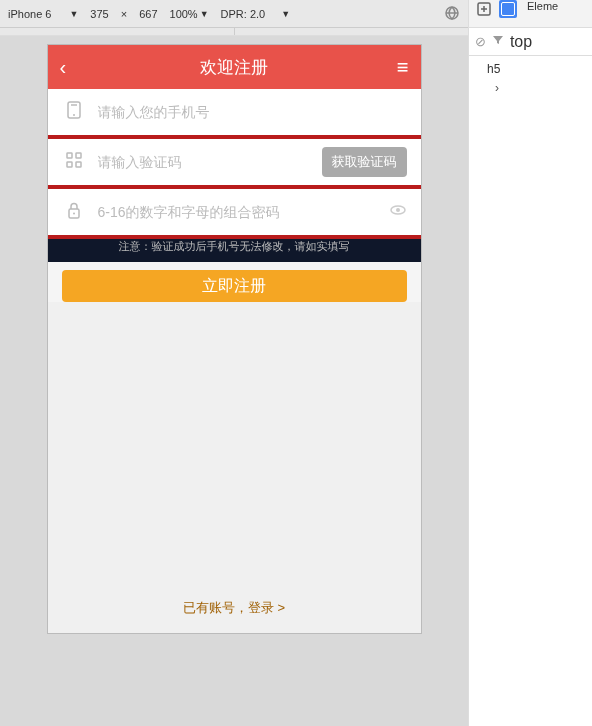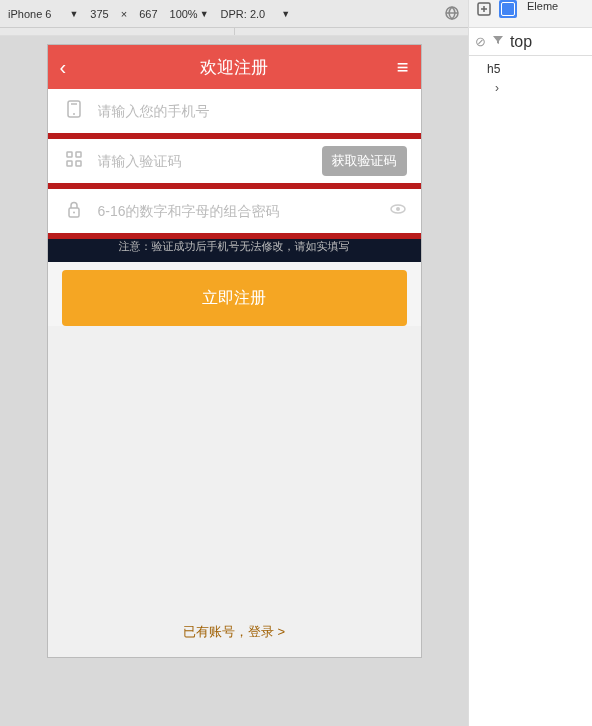--- a/index.html
+++ b/index.html
@@ -90,7 +90,7 @@
     
     .form-field {
       background: white;
-      border-bottom: 6px solid #b91c1c;
+      border-bottom: 4px solid #b91c1c;
       display: flex;
       align-items: center;
       padding: 0 14px;

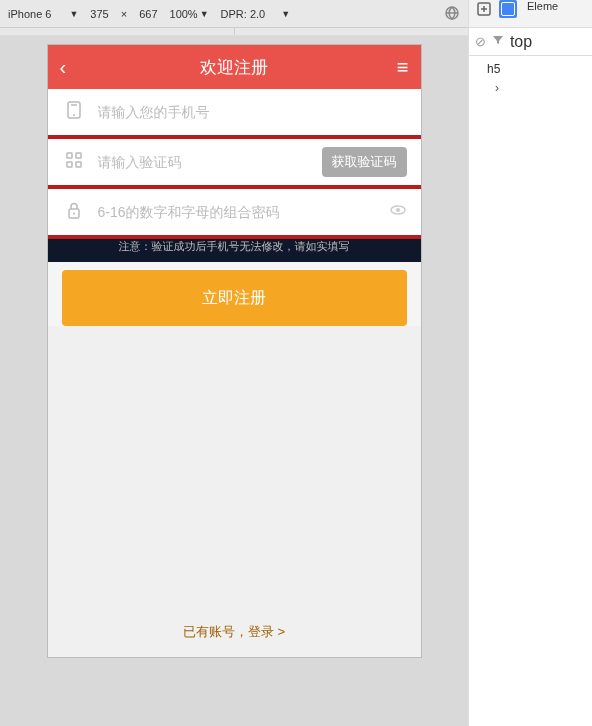--- a/index.html
+++ b/index.html
@@ -154,7 +154,7 @@
       background: #f5a623;
       border: none;
       border-radius: 4px;
-      height: 56px;
+      height: 32px;
       color: white;
       font-size: 16px;
       cursor: pointer;

